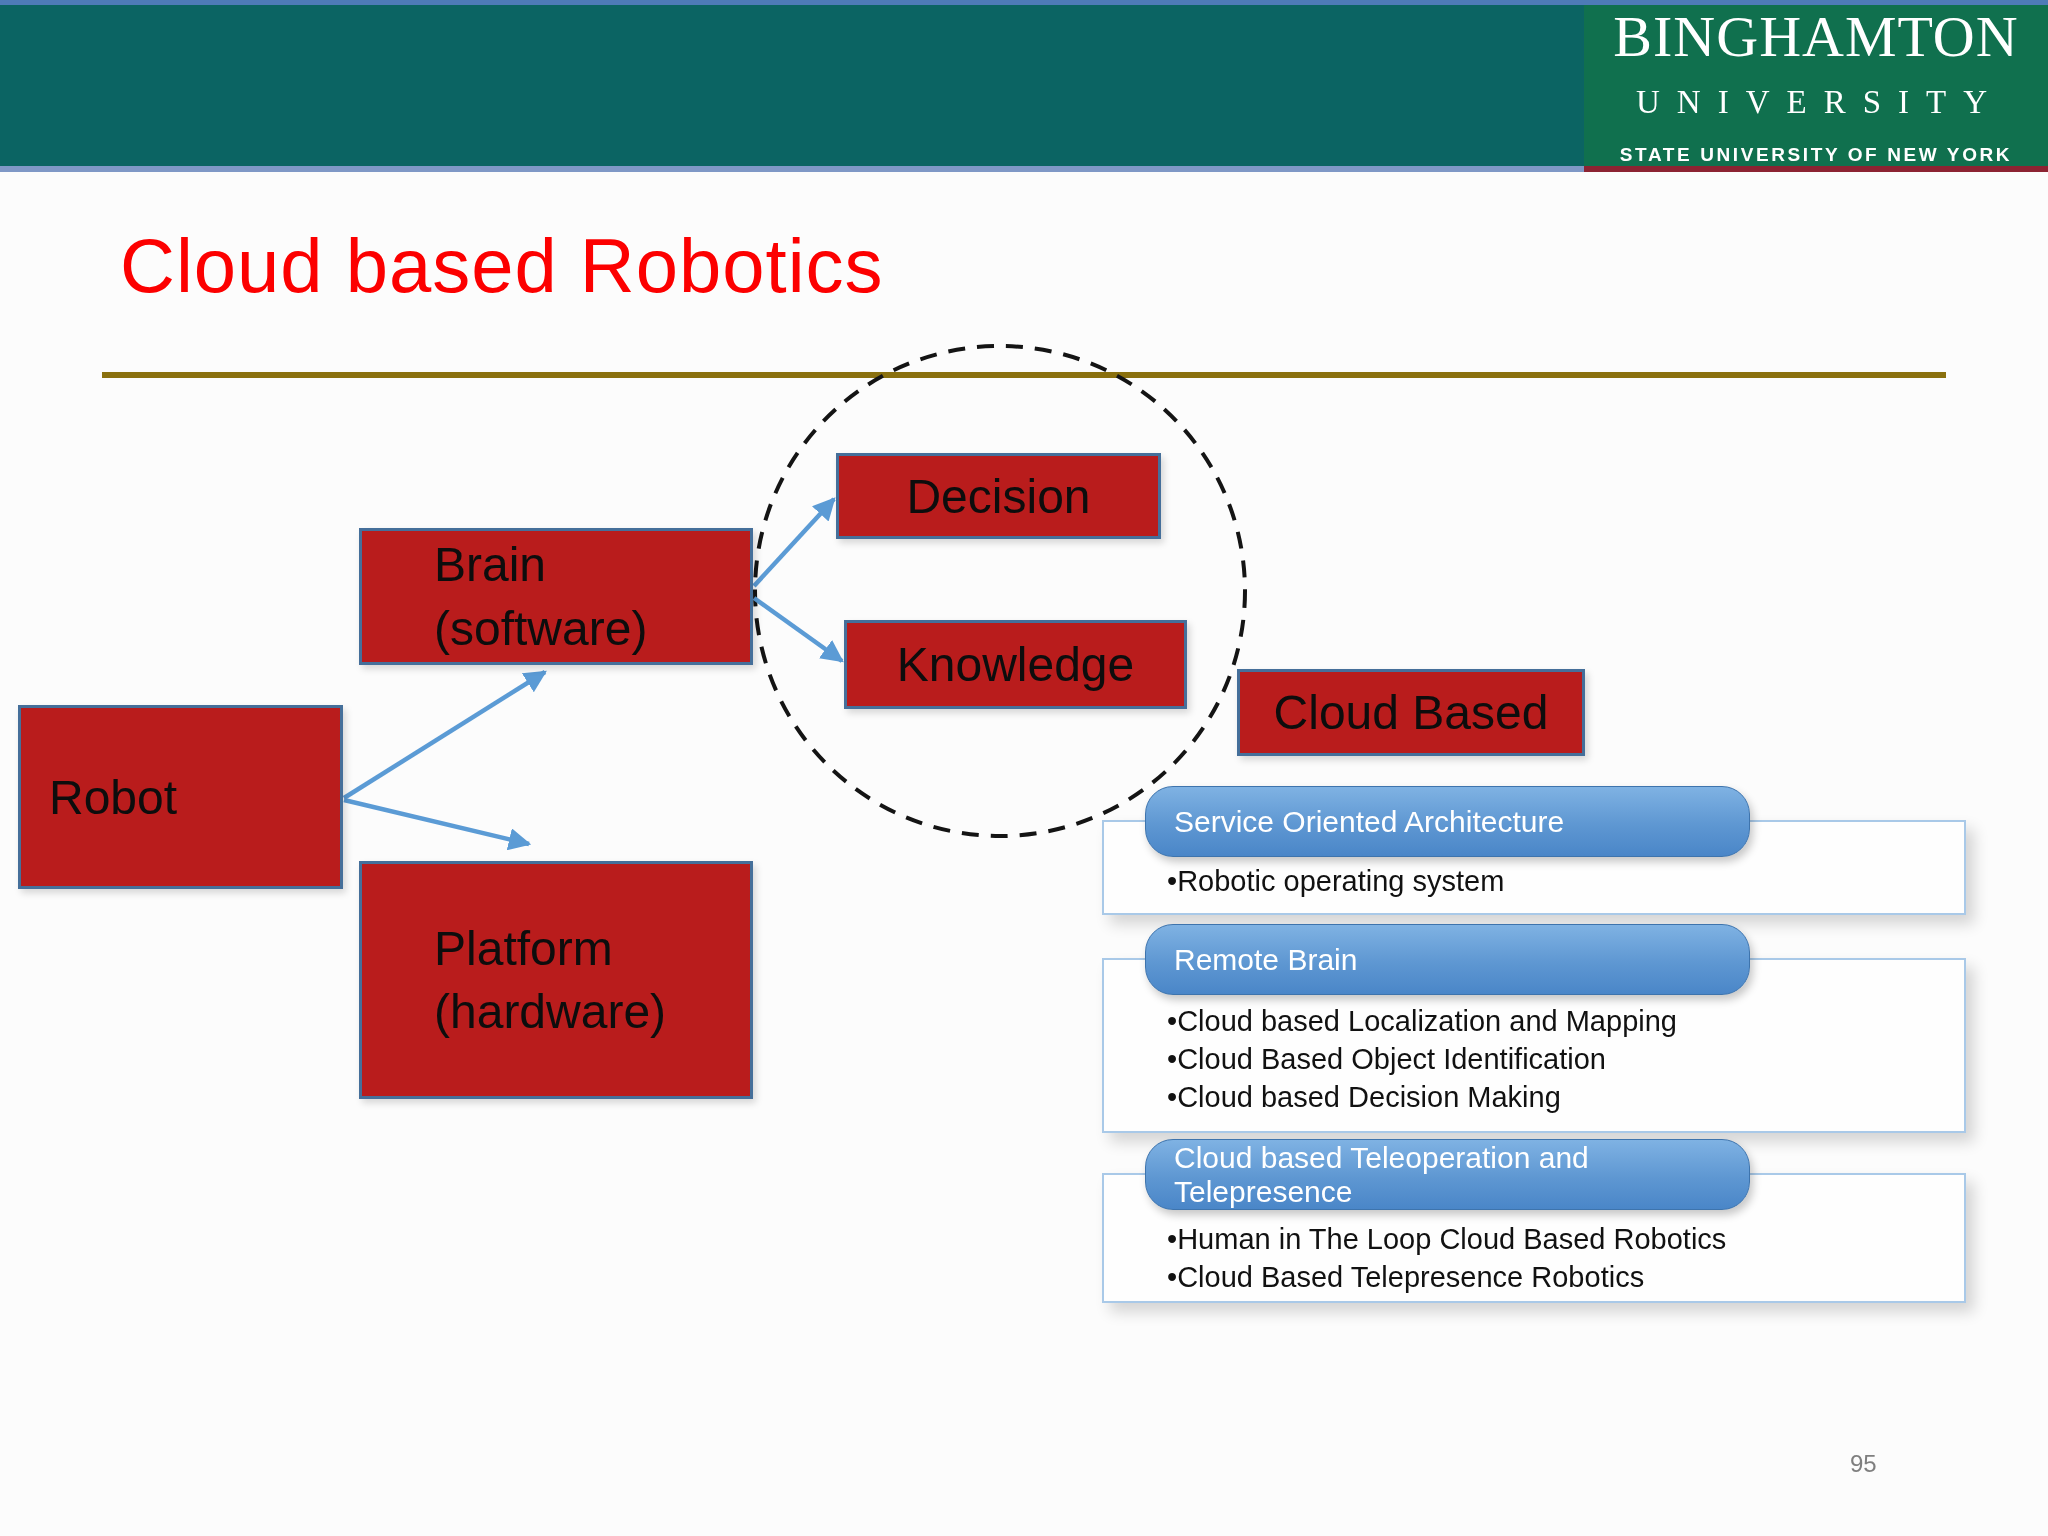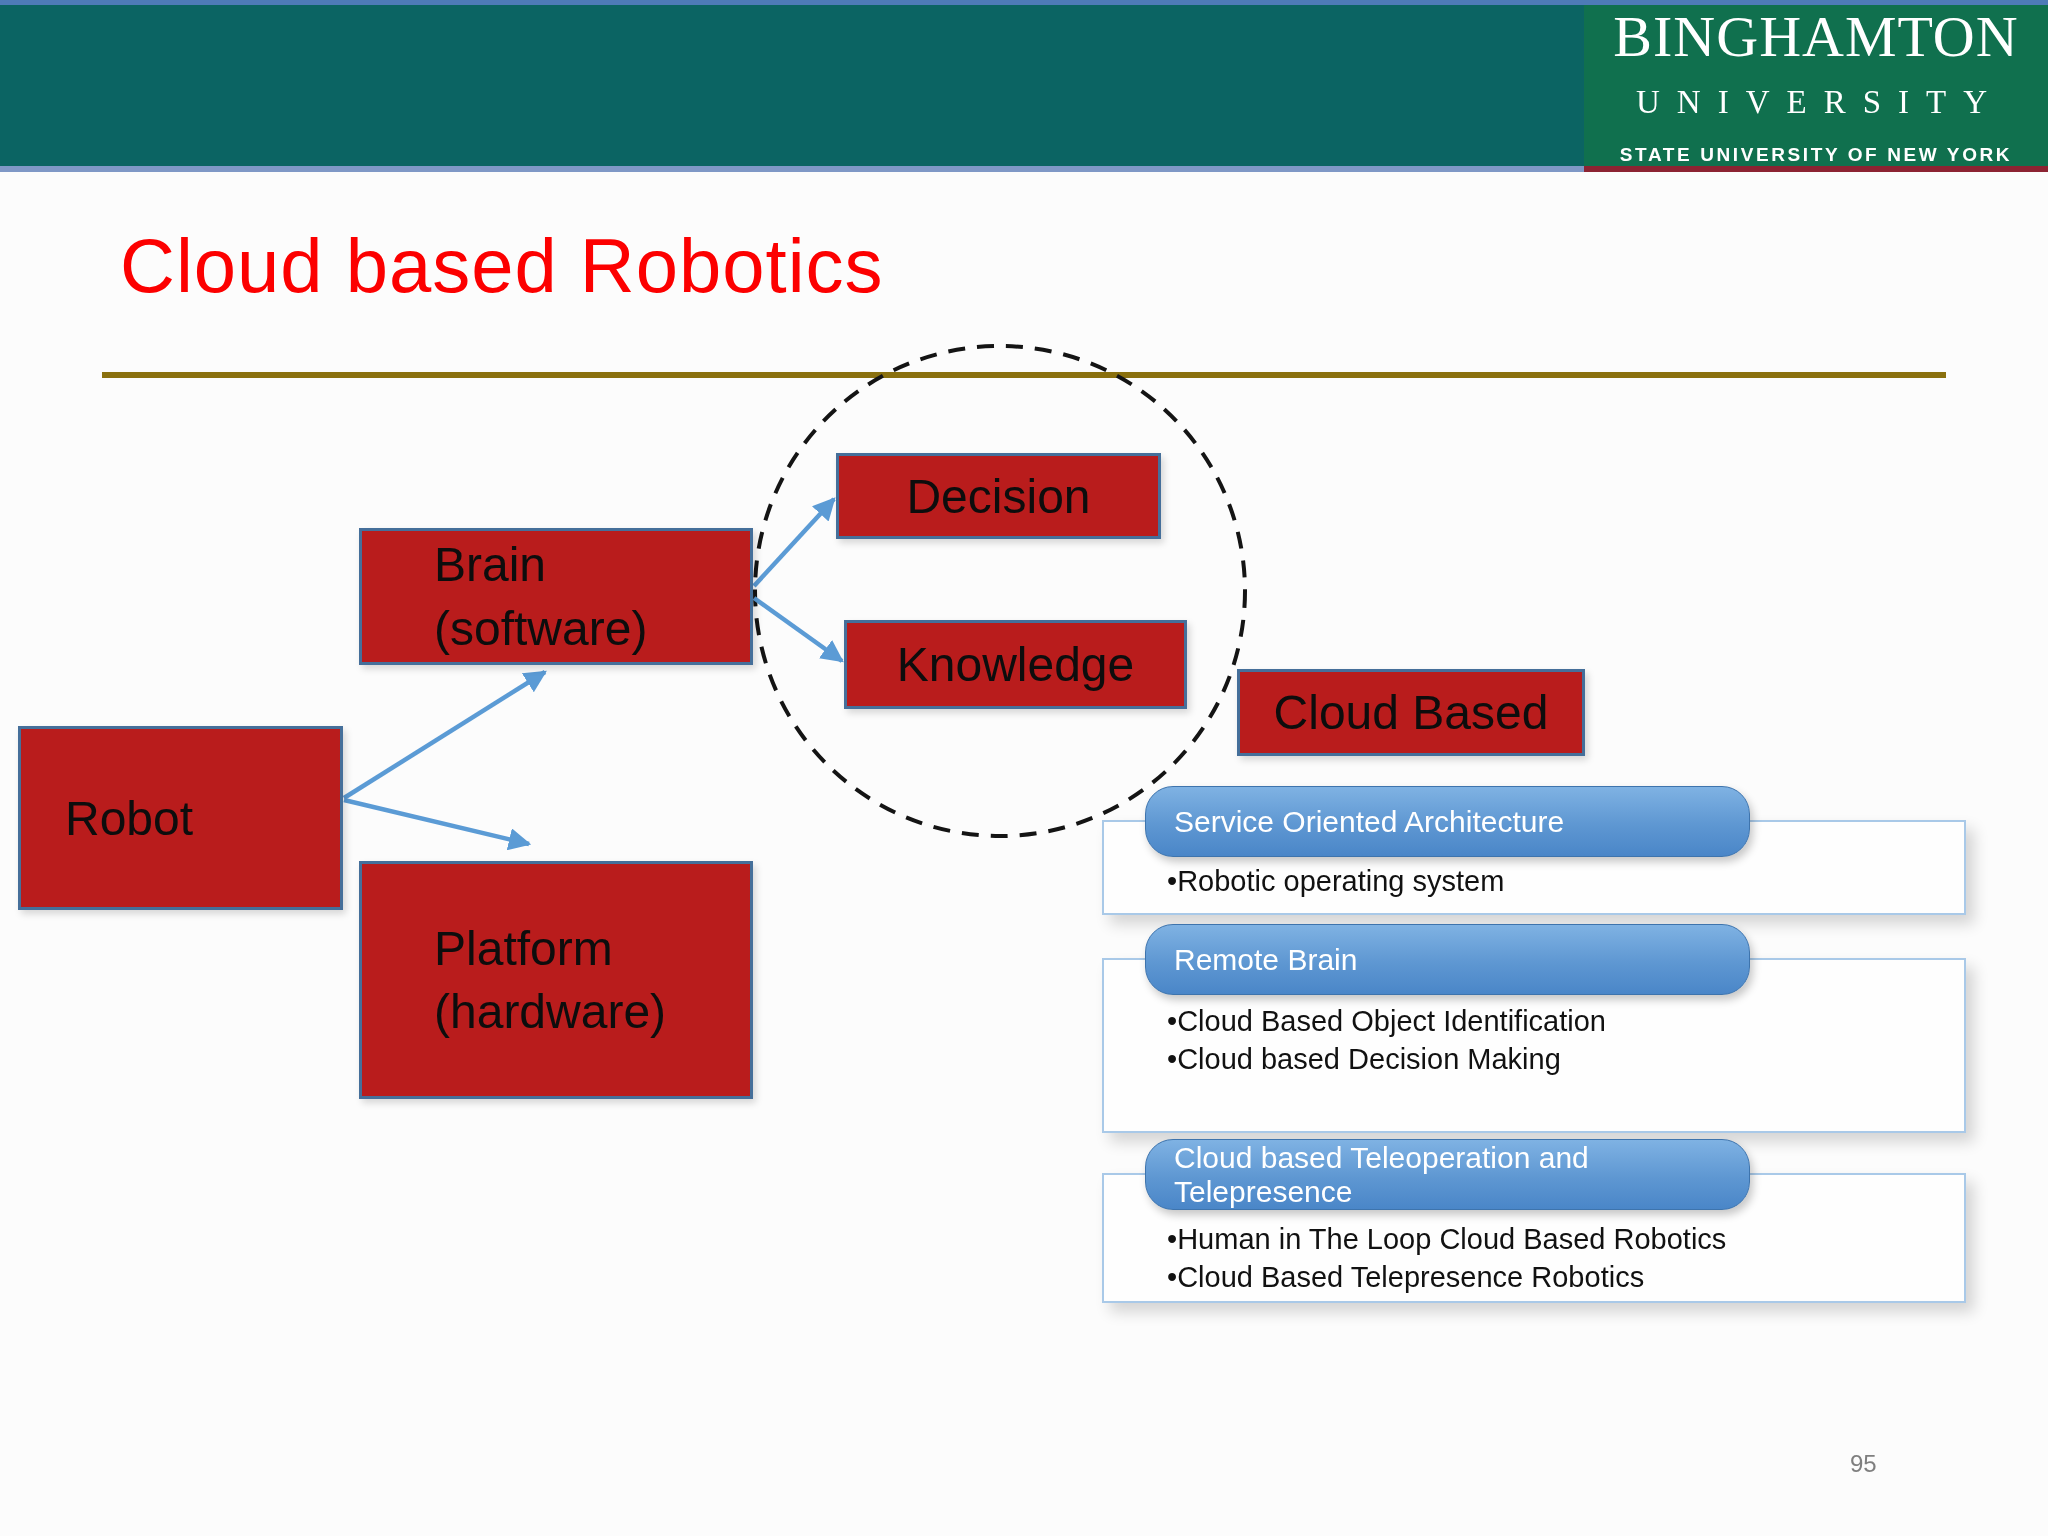--- a/index.html
+++ b/index.html
@@ -31,7 +31,7 @@
            box-shadow:3px 4px 7px rgba(0,0,0,0.15);}
   .bluebox.center{justify-content:center;text-align:center;}
   .bluebox.left2{line-height:1.32;text-align:left;}
-  .b-robot{left:18px;top:705px;width:325px;height:184px;padding-left:44px;margin-top:21px;}
+  .b-robot{left:18px;top:705px;width:325px;height:184px;padding-left:28px;}
   .b-brain{left:359px;top:528px;width:394px;height:137px;padding-left:72px;}
   .b-platform{left:359px;top:861px;width:394px;height:238px;padding-left:72px;}
   .b-decision{left:836px;top:453px;width:325px;height:86px;}

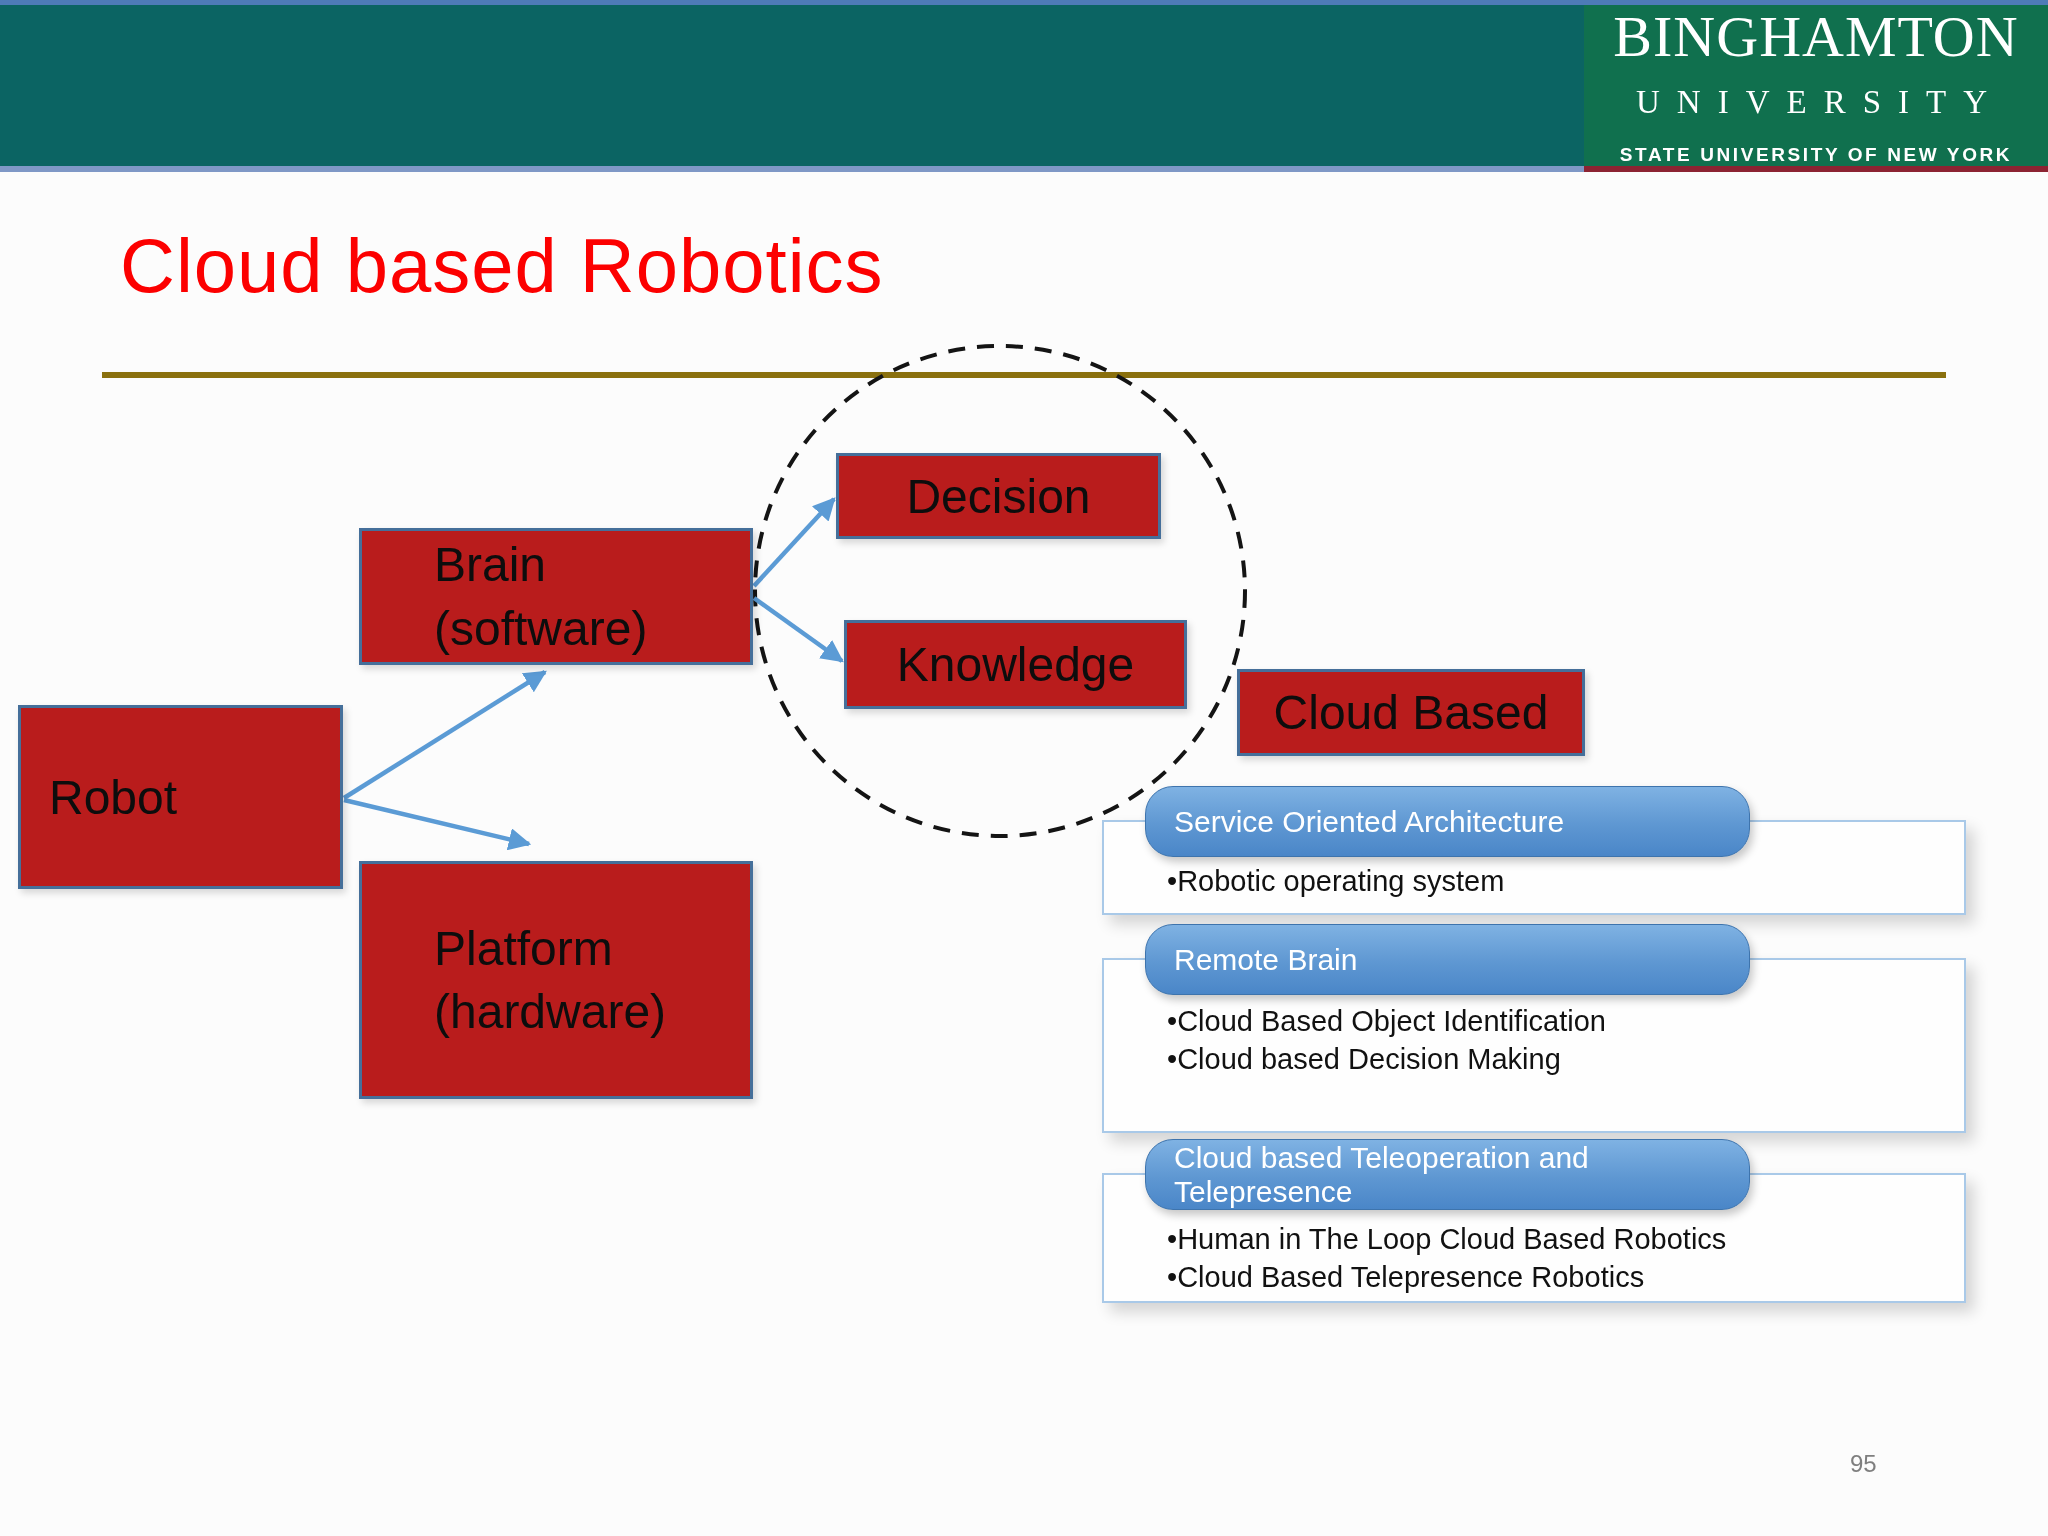--- a/index.html
+++ b/index.html
@@ -132,6 +132,7 @@
       <span>Remote Brain</span>
     </div>
     <div class="bullets">
+      <div class="bullet">Cloud based Localization and Mapping</div>
       <div class="bullet">Cloud Based Object Identification</div>
       <div class="bullet">Cloud based Decision Making</div>
     </div>

